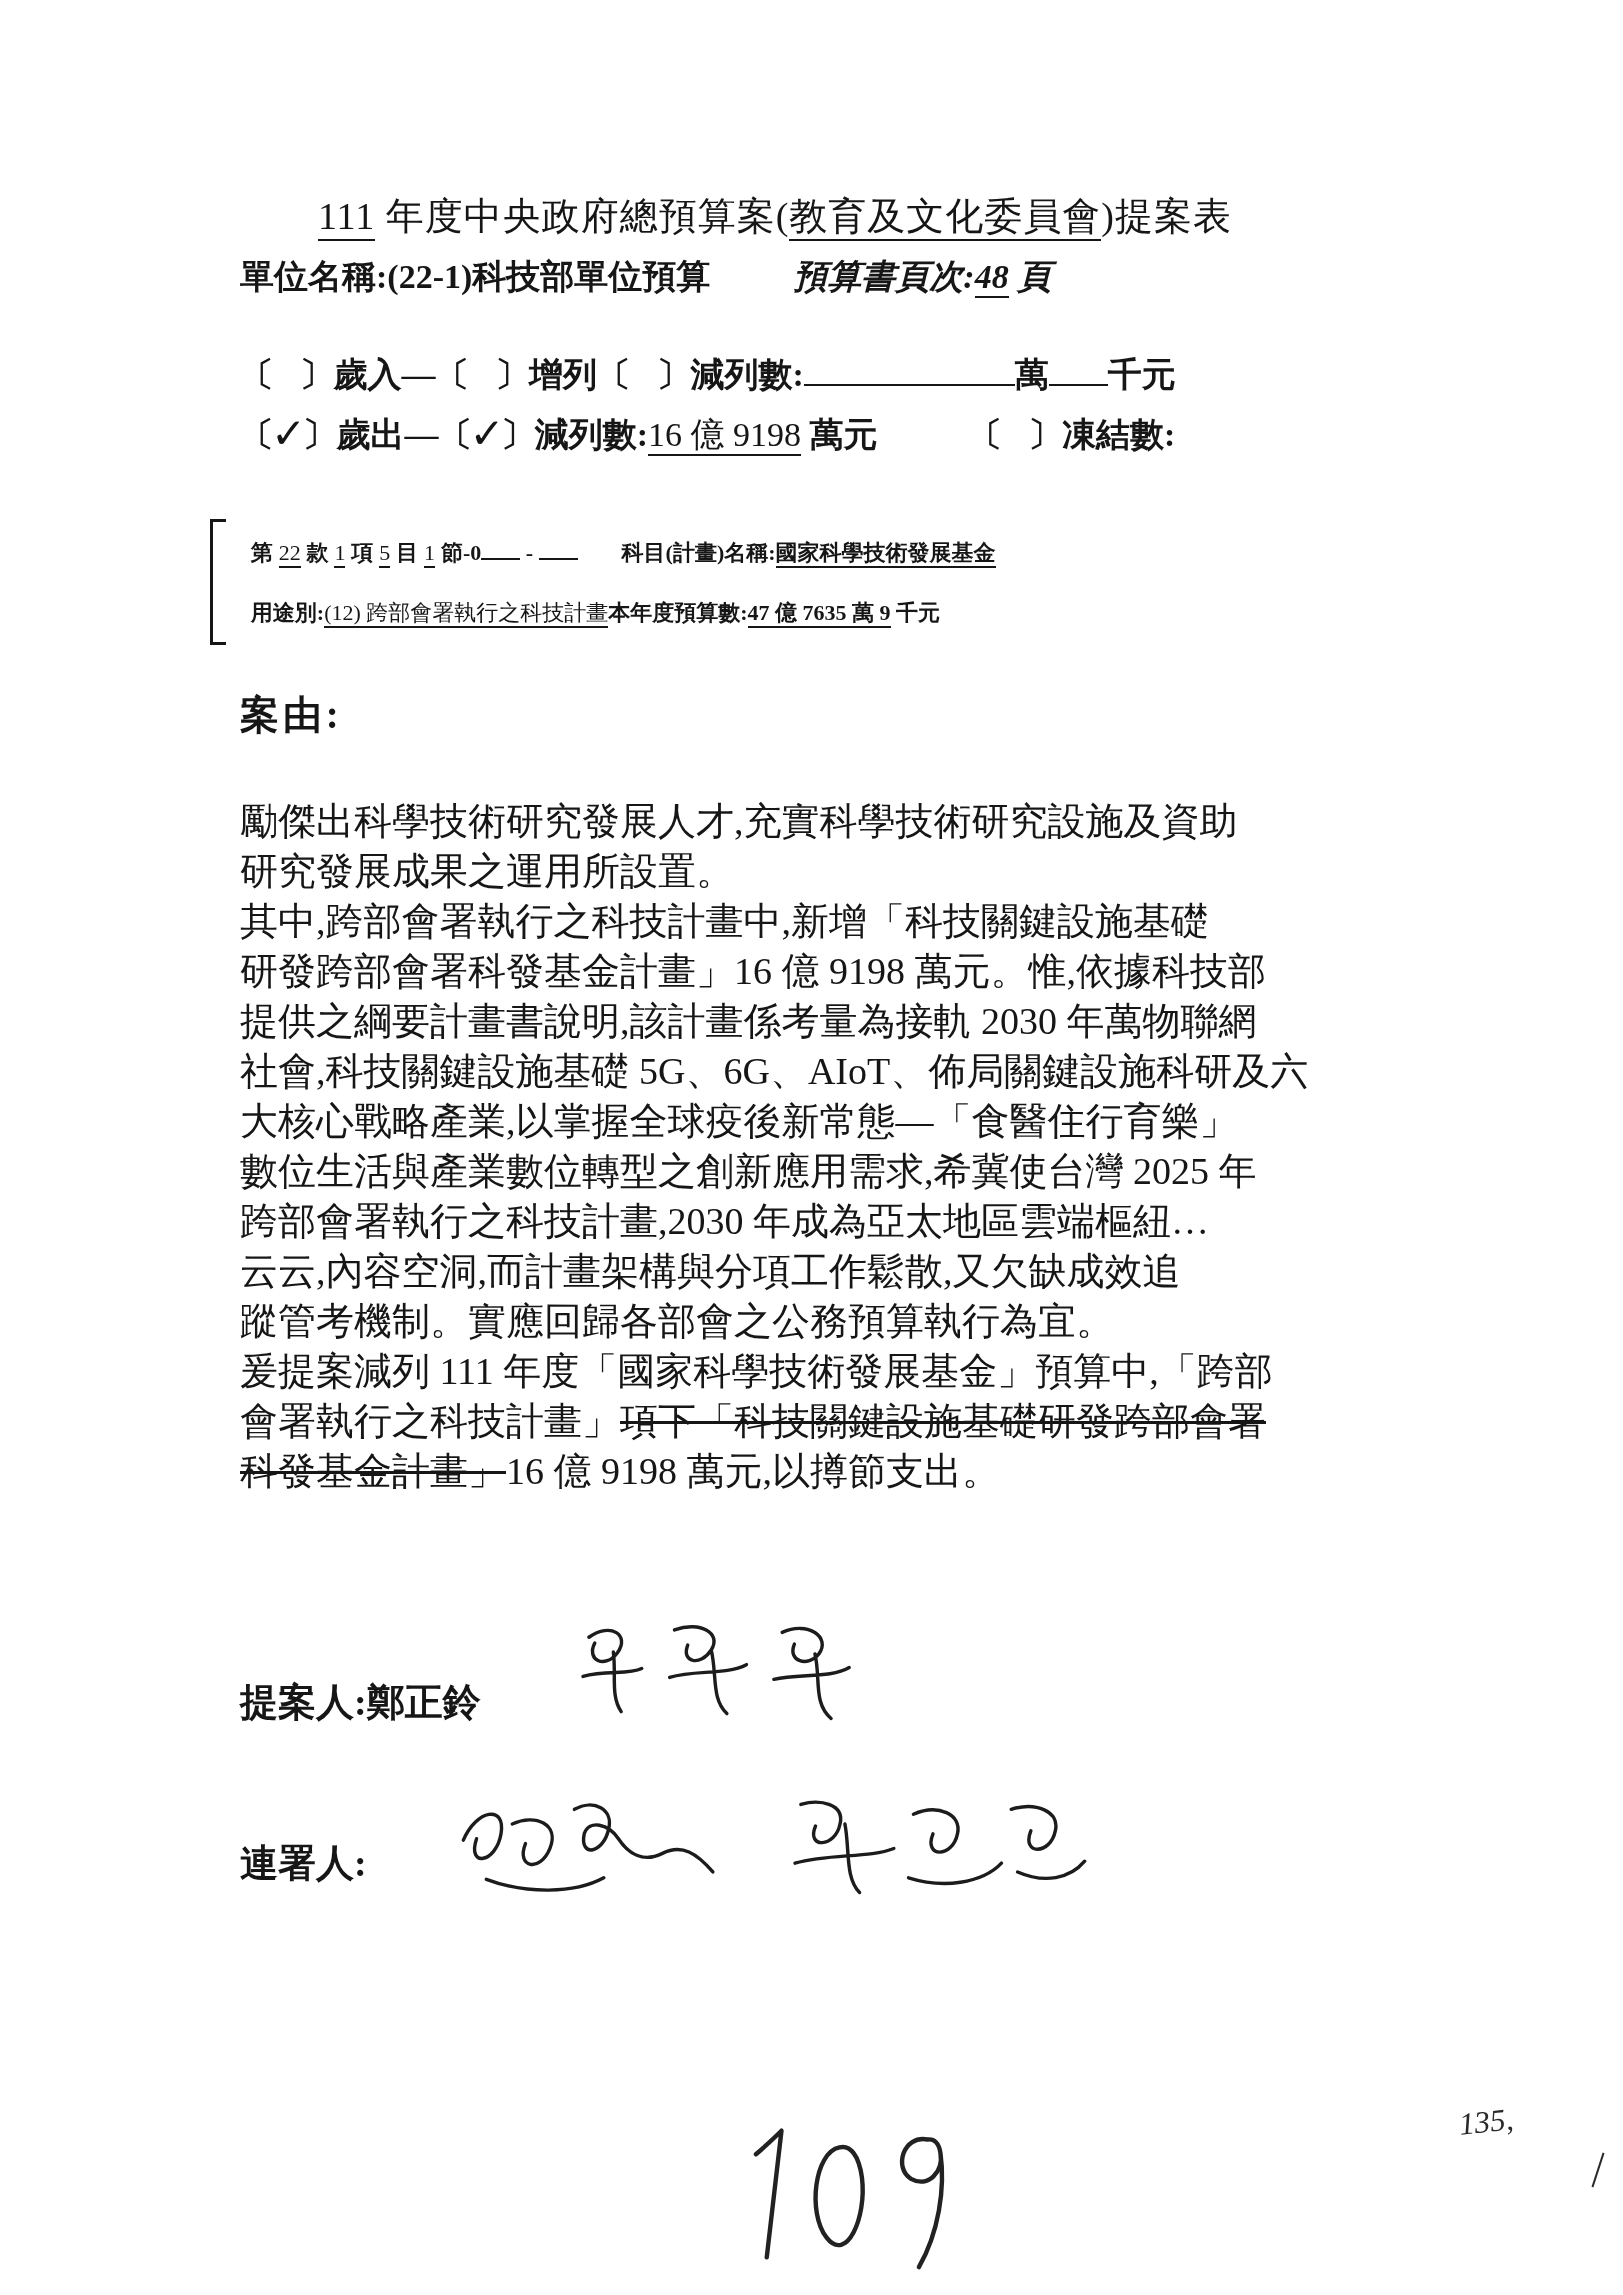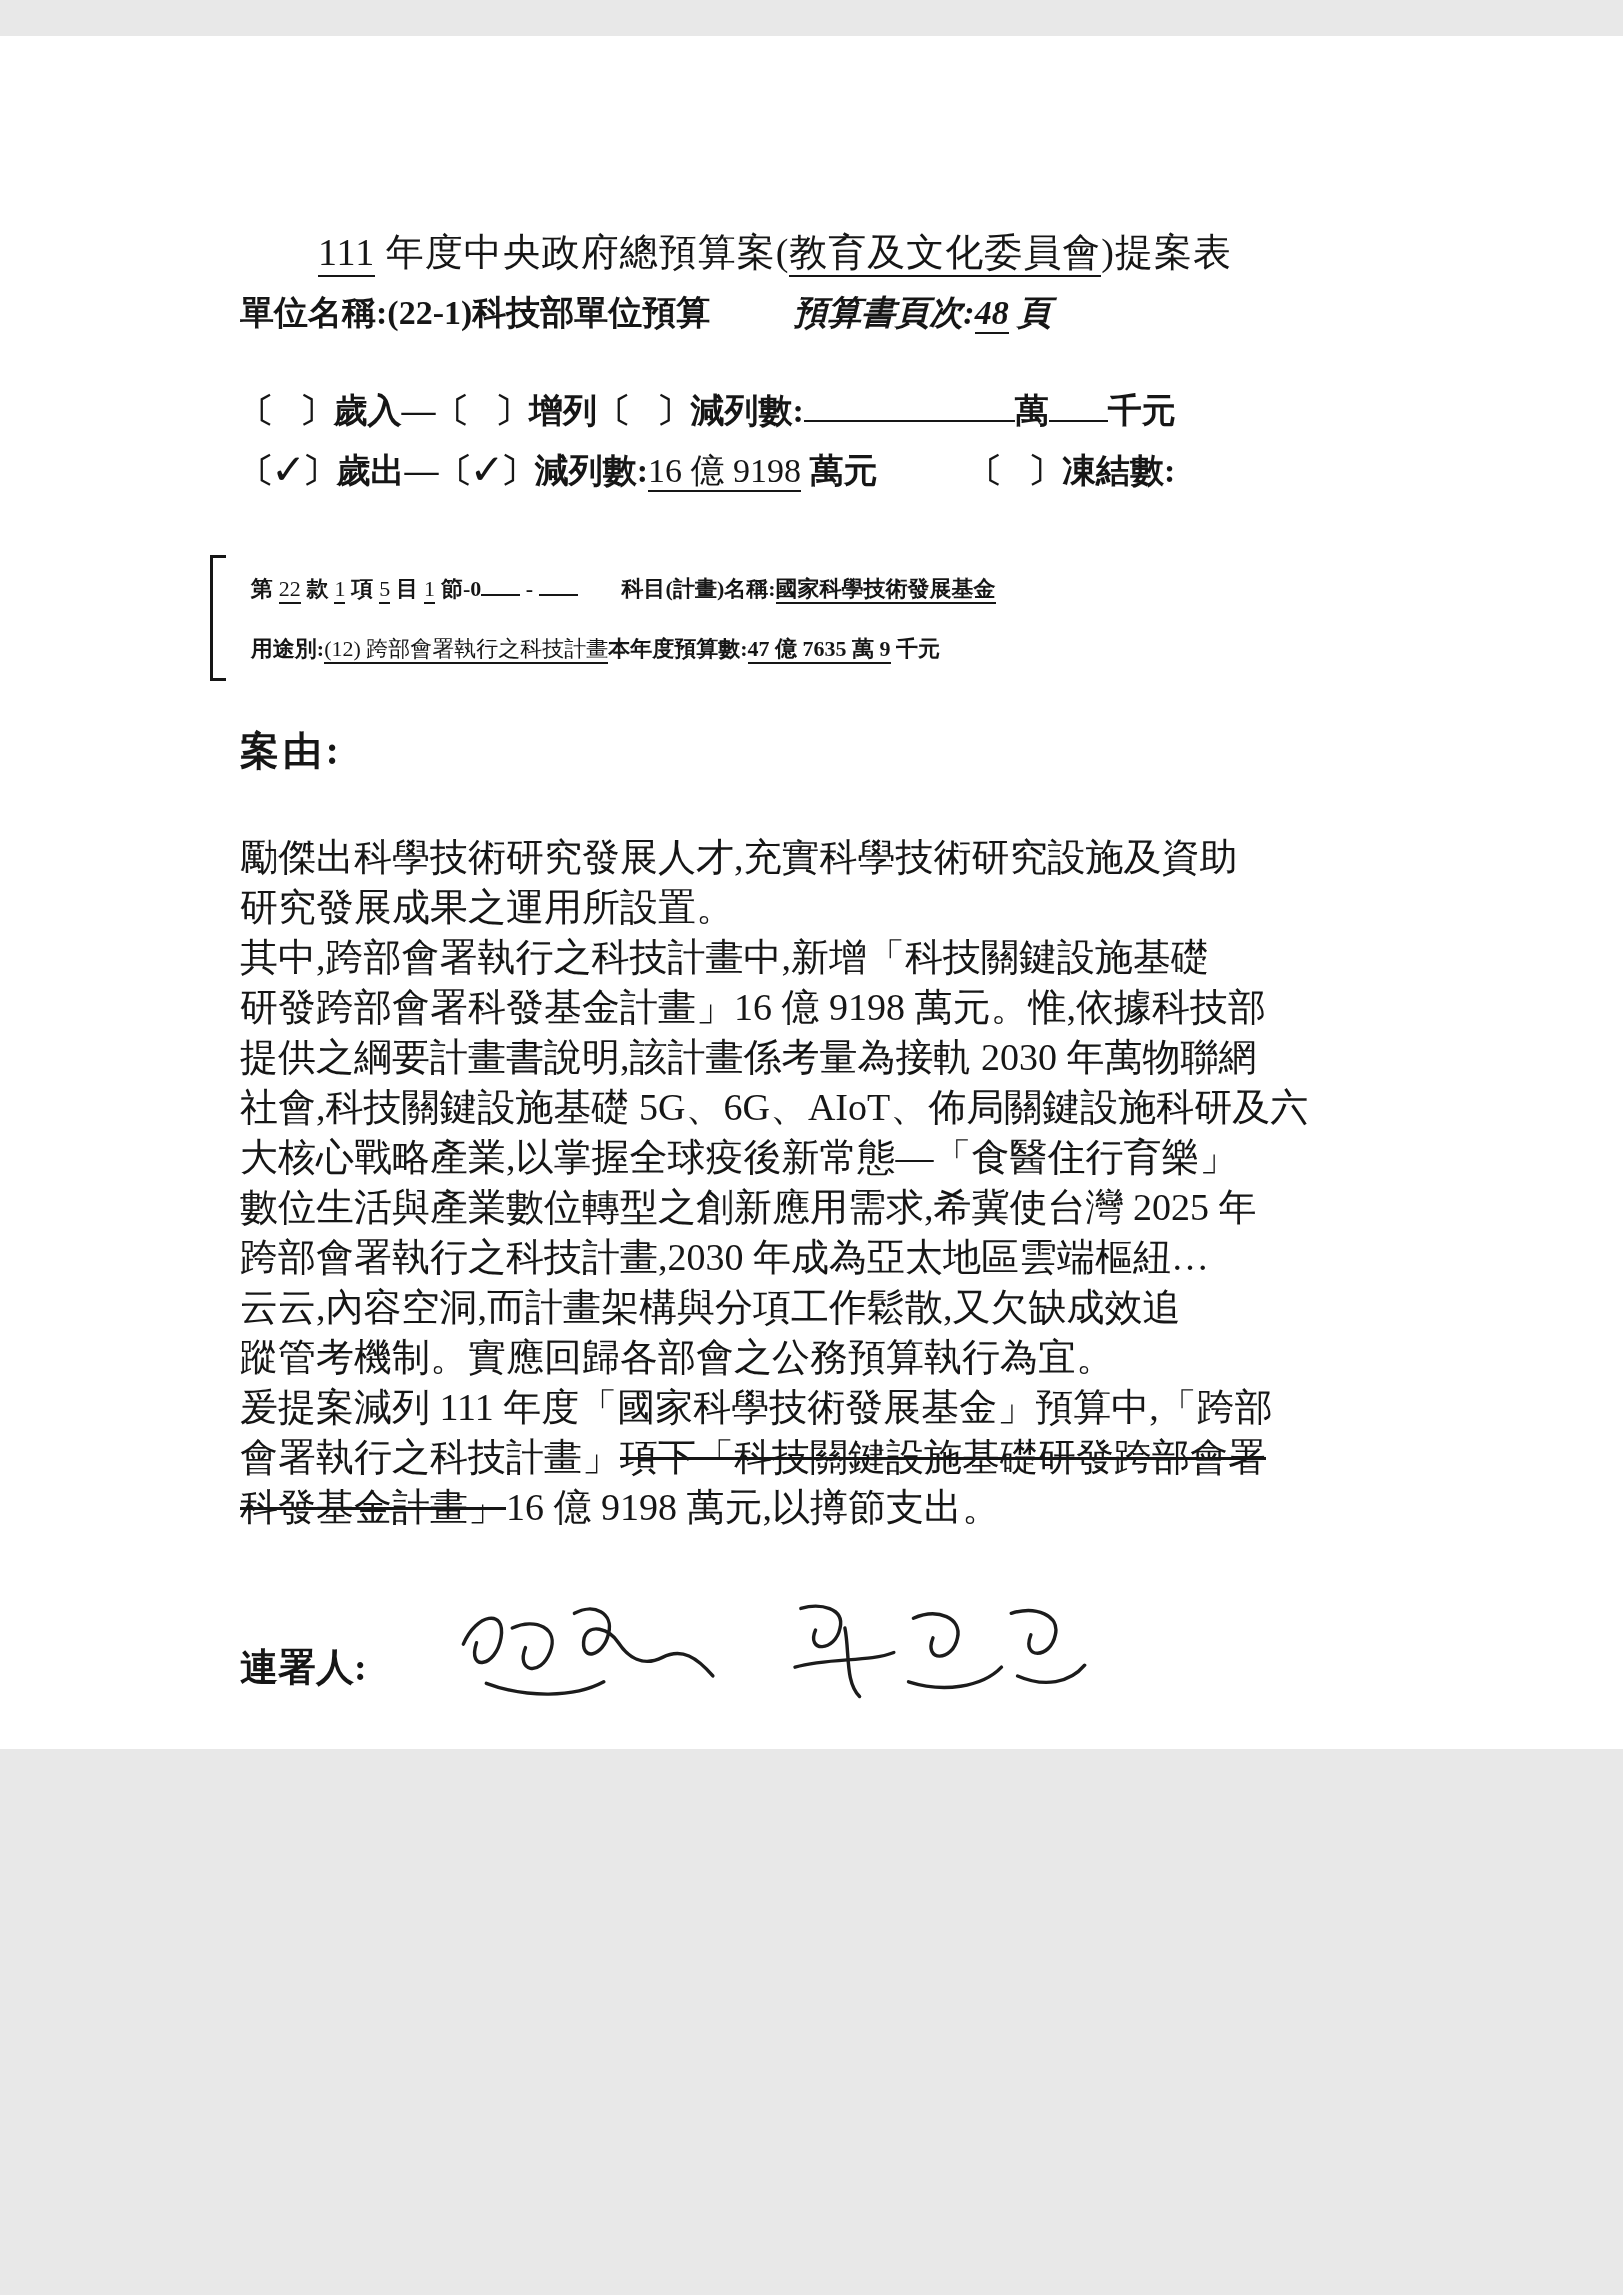--- a/index.html
+++ b/index.html
@@ -5,12 +5,11 @@
   html,body { margin:0; padding:0; background:#e8e8e8; }
   .page {
     position:relative;
-    width:1624px; height:1713px;
+    width:1624px; height:2295px;
     background:#ffffff;
     color:#161616;
     font-family:"Liberation Serif","DejaVu Serif",serif;
     overflow:hidden;
-    margin-top:36px;
   }
   .content { position:absolute; left:240px; top:191px; width:1207px; }
 

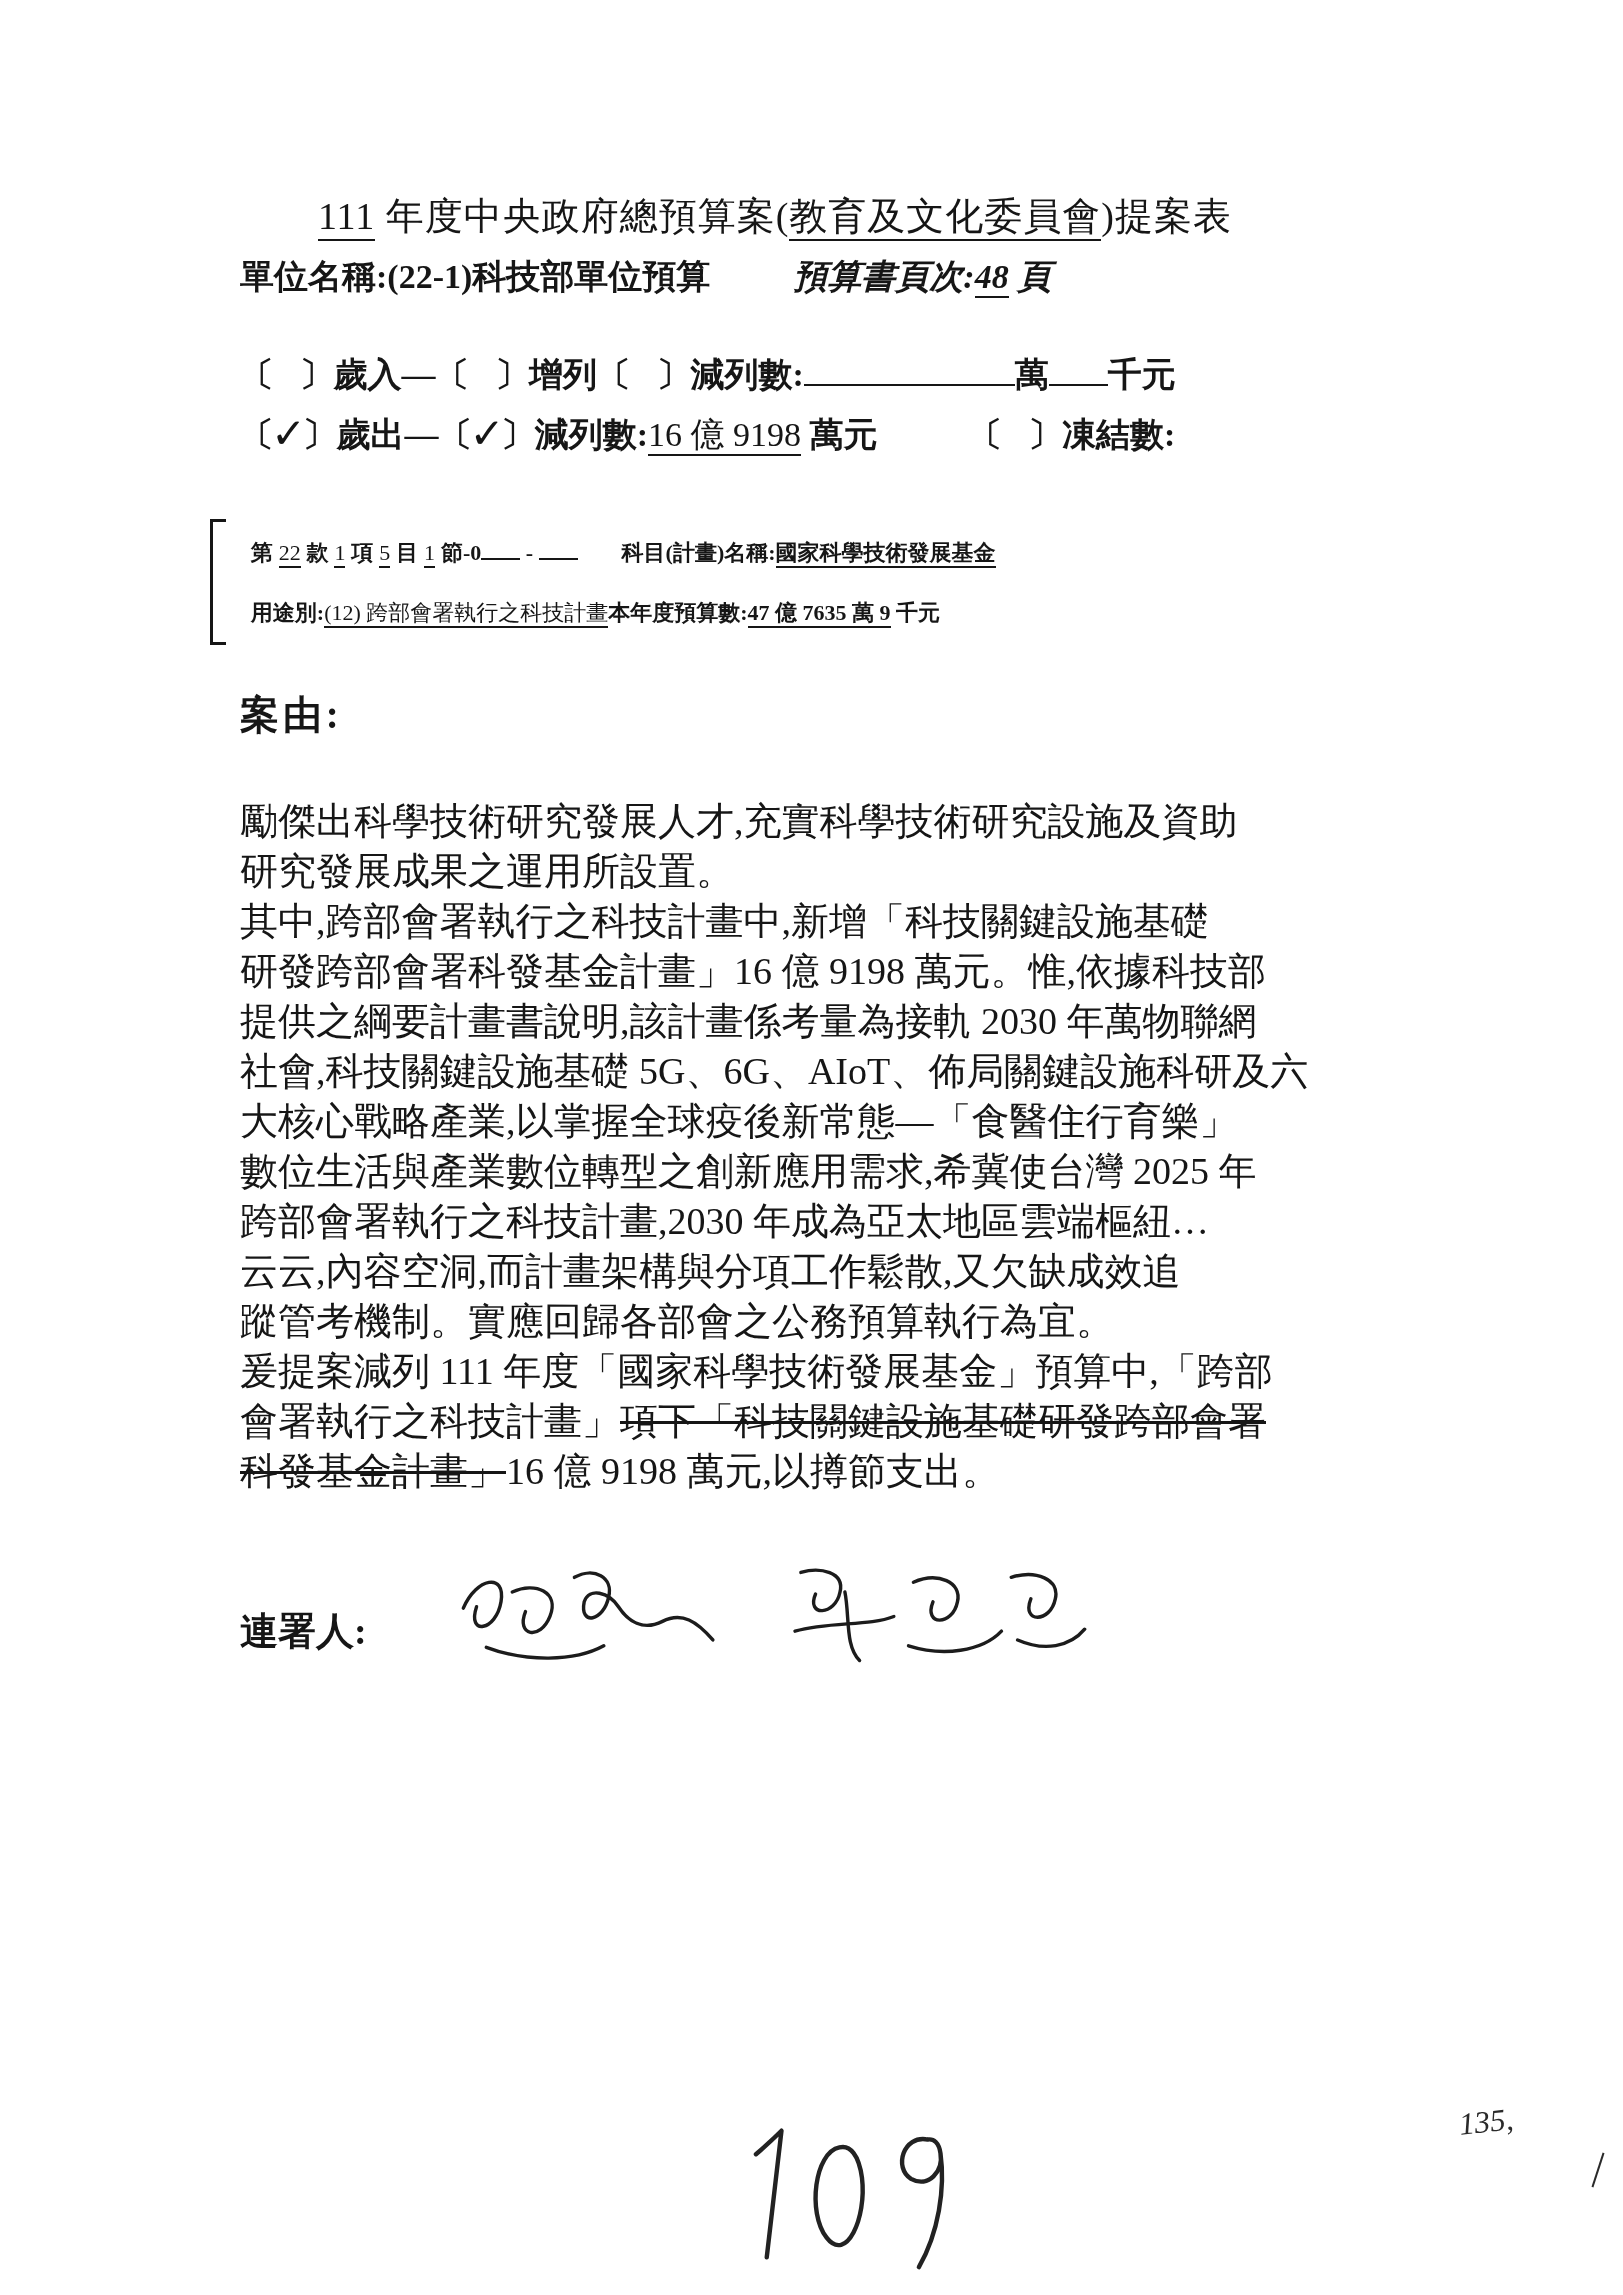--- a/index.html
+++ b/index.html
@@ -113,6 +113,16 @@
         <div class="body-line"><span class="strike">科發基金計畫」</span><span>16 億 9198 萬元,以撙節支出。</span></div>
       </div>
 
+    <div class="sign-row proposer-row">
+      <span>提案人:</span><span>鄭正鈴</span>
+      <svg class="sig" style="left:324px; top:-74px;" width="314" height="137" viewBox="0 0 640 280" aria-label="鄭正鈴">
+        <g stroke-width="7">
+          <path d="M50,70 C95,38 135,66 108,102 C82,136 44,116 62,82 M38,150 C85,136 130,148 158,134 M100,100 C106,146 94,190 116,222"></path>
+          <path d="M225,55 C278,36 322,62 300,96 C278,130 238,122 252,86 M215,152 C268,136 330,148 372,126 M300,96 C312,146 300,196 332,226"></path>
+          <path d="M445,60 C498,36 545,70 520,104 C498,132 455,120 470,84 M428,156 C480,144 545,154 582,132 M512,104 C524,154 508,204 545,236"></path>
+        </g>
+      </svg>
+    </div>
 
     <div class="sign-row cosigner-row">
       <span>連署人:</span>

